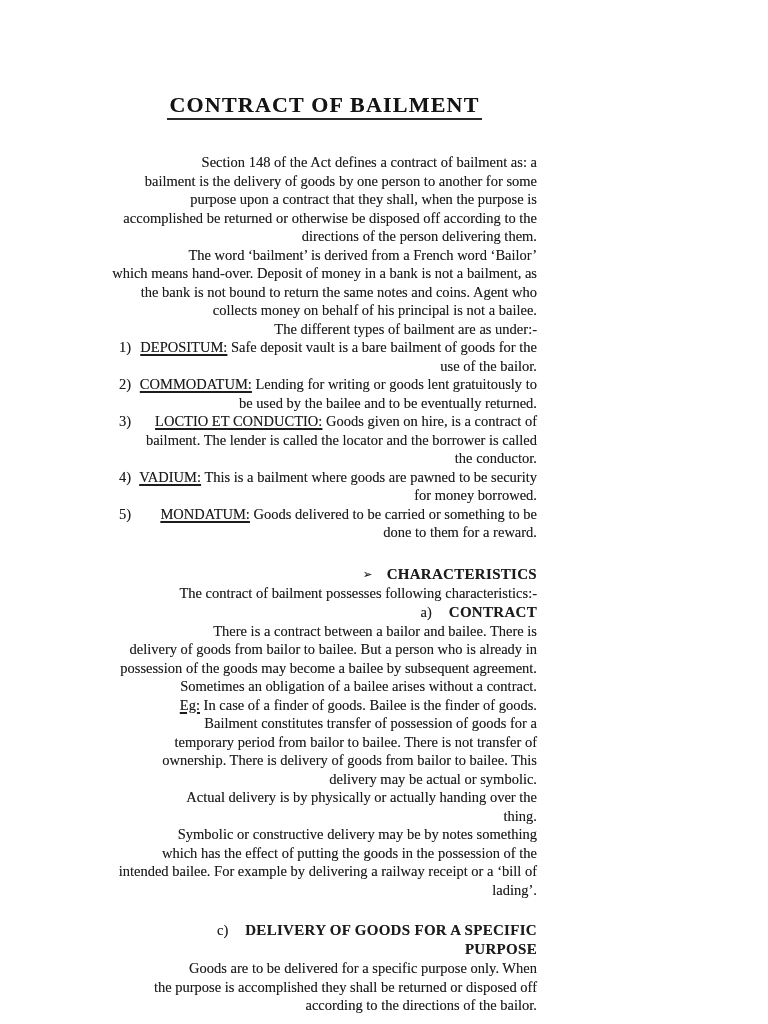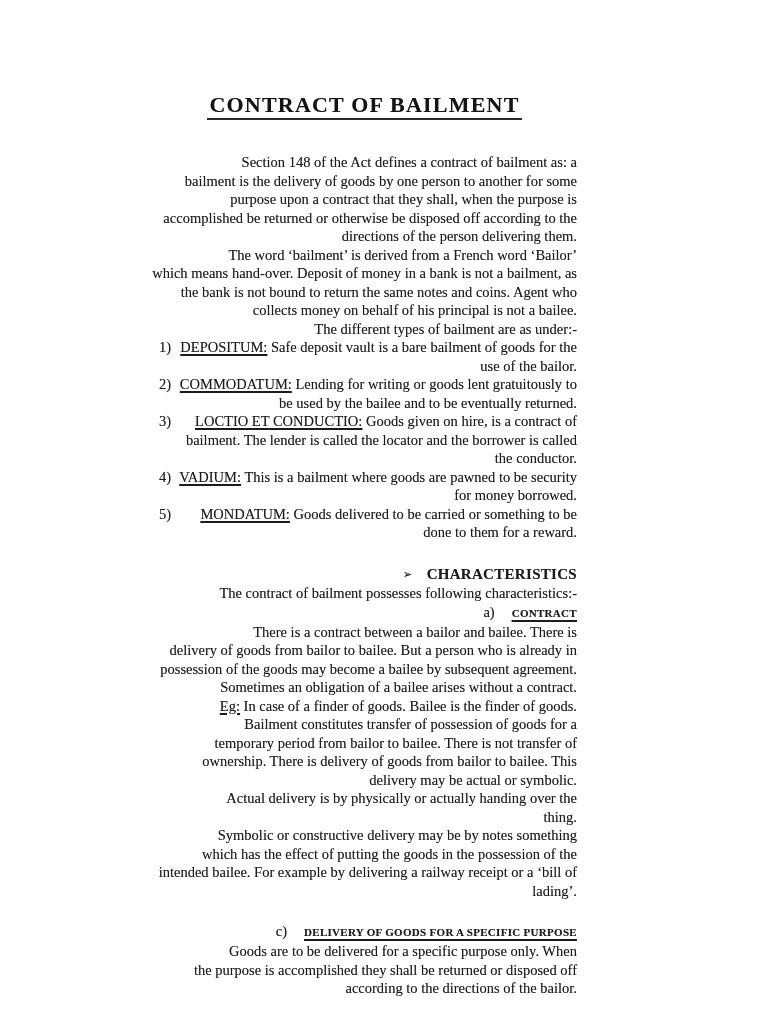--- a/index.html
+++ b/index.html
@@ -16,7 +16,6 @@
     font-family: "Liberation Serif", "DejaVu Serif", serif;
     color: #1c1c1c;
     text-shadow: 0 0 0.4px rgba(20,20,20,0.45);
-    margin-left: 40px;
   }
   .doc-title {
     margin: 92px 0 0 0;

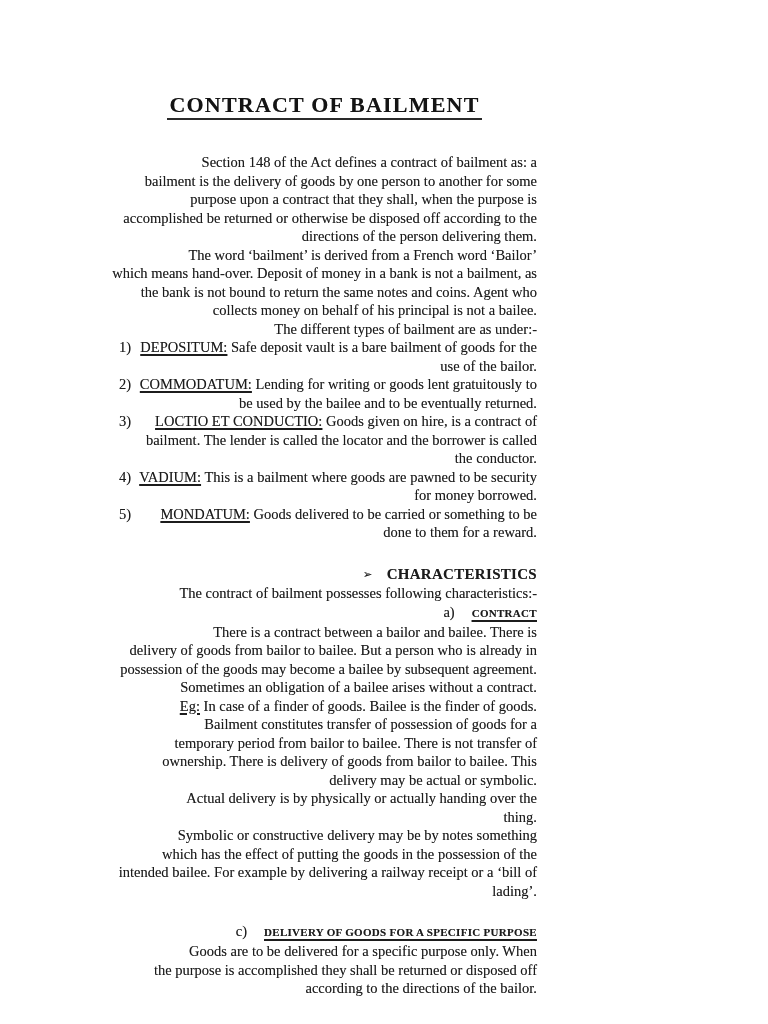--- a/index.html
+++ b/index.html
@@ -79,9 +79,8 @@
   .sub-letter { display: inline-block; margin-right: 17px; }
   .sub-title {
     font-weight: bold;
-    font-size: 11px;
+    font-size: 15px;
     letter-spacing: 0.3px;
-    text-decoration: underline;
     text-decoration-thickness: 1.5px;
     text-underline-offset: 3px;
   }

